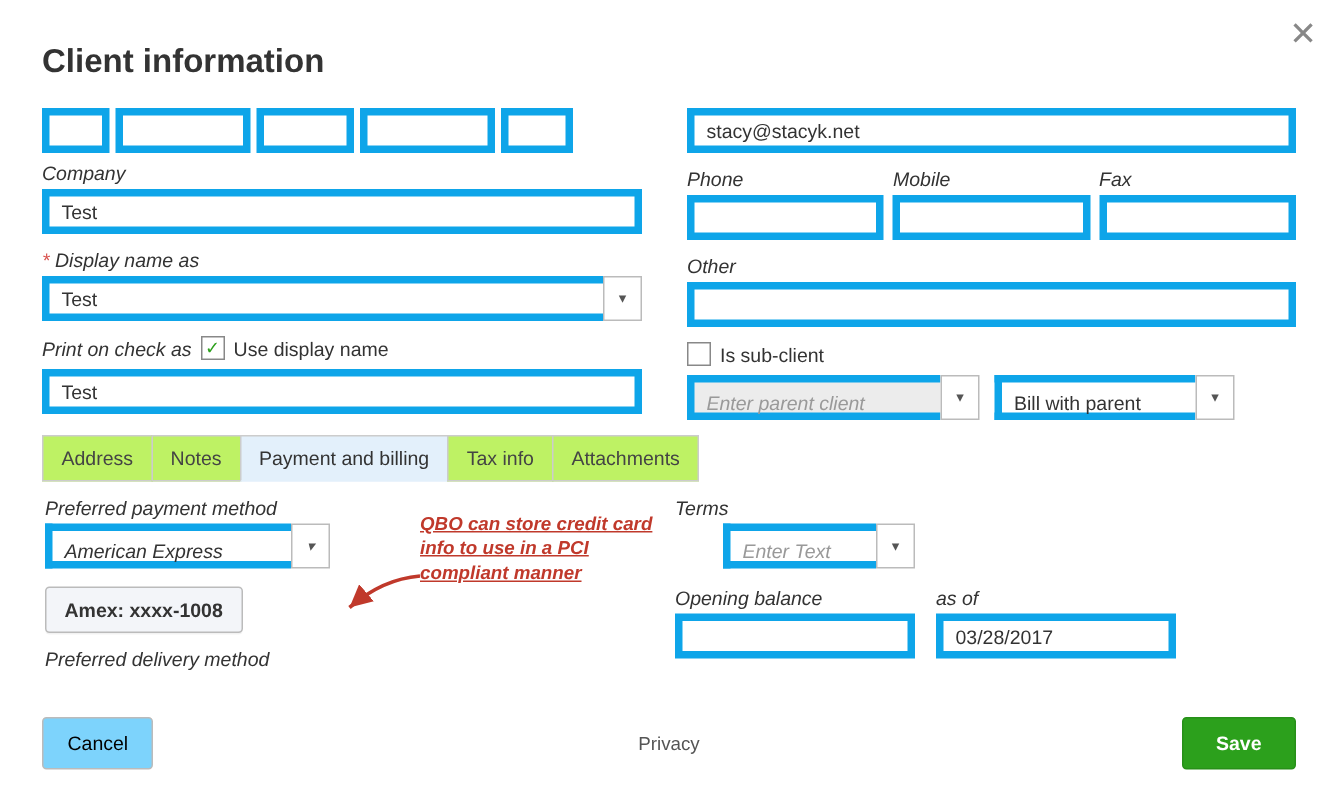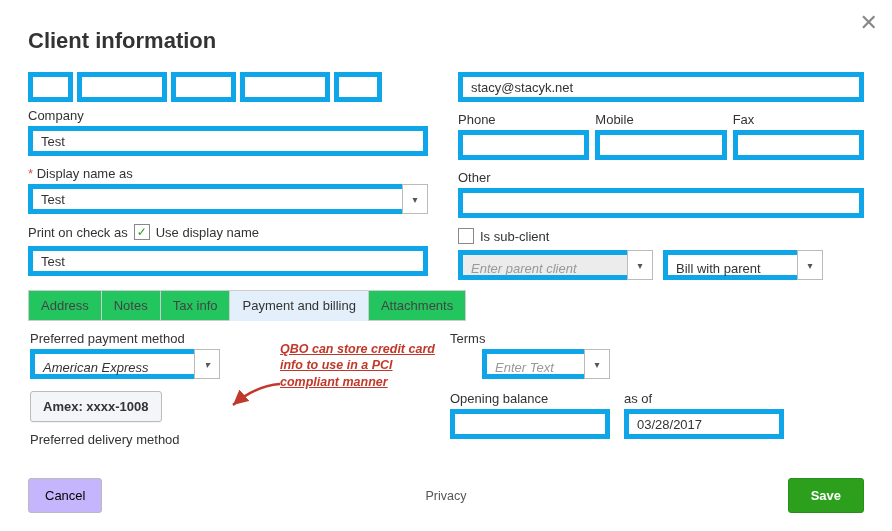--- a/index.html
+++ b/index.html
@@ -17,7 +17,7 @@
   .name-row .nb3 { width: 65px; }
   .name-row .nb4 { width: 90px; }
   .name-row .nb5 { width: 48px; }
-  label, .lbl { display: block; font-size: 13px; color: #333; margin-bottom: 3px; font-weight: 400; }
+  label, .lbl { display: block; font-size: 13px; color: #333; margin-bottom: 3px; font-weight: 400; font-style: italic; }
   .req::before { content: "* "; color: #d9534f; }
   input[type="text"], .txt, .sel { border: 5px solid #0ea5e9; background: #fff; height: 30px; padding: 0 8px; font-size: 13px; color: #333; width: 100%; }
   .sel-wrap { display: flex; }

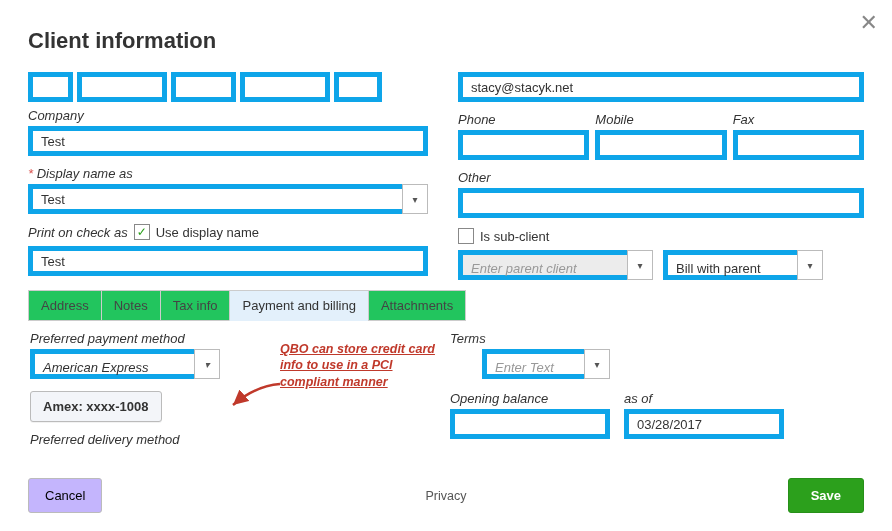--- a/index.html
+++ b/index.html
@@ -36,7 +36,7 @@
   .sub-row .bill-sel { flex: 0 0 160px; }
   
   .tabs { display:flex; margin-top: 10px; }
-  .tab { border: 1px solid #ccc; background:#22c55e; padding: 7px 12px; font-size: 13px; color:#444; cursor:pointer; margin-right:-1px;}
+  .tab { border: 1px solid #ccc; background:#bef264; padding: 7px 12px; font-size: 13px; color:#444; cursor:pointer; margin-right:-1px;}
   .tab.active { background:#e3f0fb; color:#333; border-bottom:1px solid #e3f0fb;}
   .tab-body { display:flex; gap:20px; padding:10px 2px 0 2px; }
   .tab-left { flex: 0 0 400px; position:relative; }

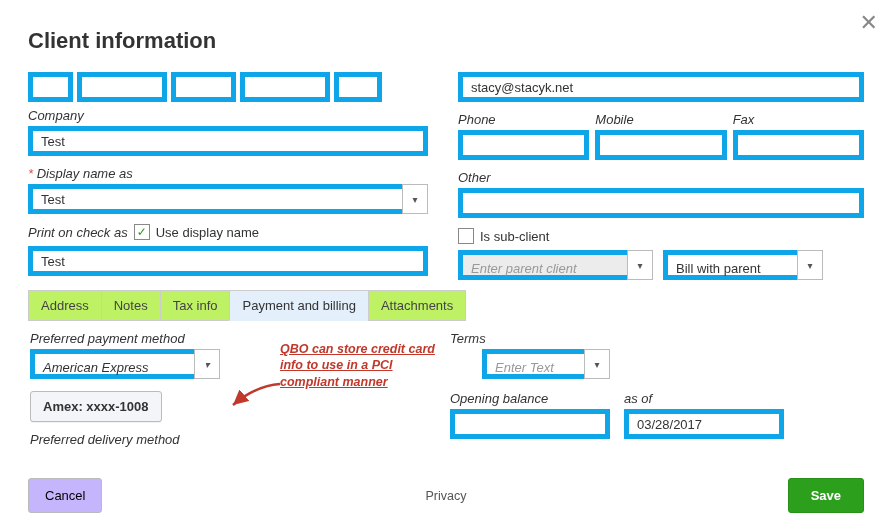--- a/index.html
+++ b/index.html
@@ -146,8 +146,8 @@
   <div class="tabs">
     <div class="tab">Address</div>
     <div class="tab">Notes</div>
+    <div class="tab active">Payment and billing</div>
     <div class="tab">Tax info</div>
-    <div class="tab active">Payment and billing</div>
     <div class="tab">Attachments</div>
   </div>
 

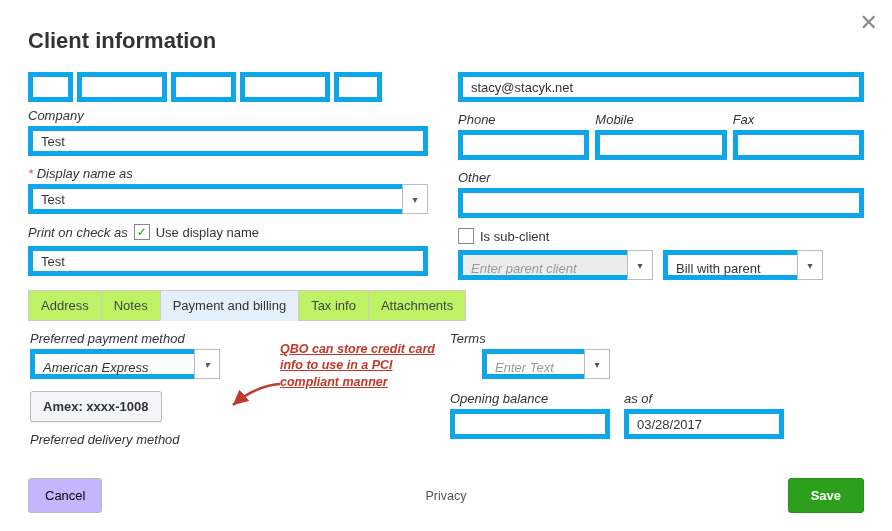--- a/index.html
+++ b/index.html
@@ -53,7 +53,7 @@
   .ob-row .asof { width: 160px; }
   
   .footer { position:absolute; left:0; right:0; bottom:18px; padding: 0 28px; display:flex; align-items:center; }
-  .btn { border:1px solid #bbb; background:#c4b5fd; padding: 9px 16px; font-size:13px; border-radius:3px; cursor:pointer; }
+  .btn { border:1px solid #bbb; background:#7dd3fc; padding: 9px 16px; font-size:13px; border-radius:3px; cursor:pointer; }
   .btn + .btn { margin-left: 10px; }
   .btn-green { background:#2ca01c; color:#fff; border:1px solid #279019; font-weight:600; padding:9px 22px;}
   .footer .center { position:absolute; left:50%; transform:translateX(-50%); color:#555; font-size:12.5px;}

